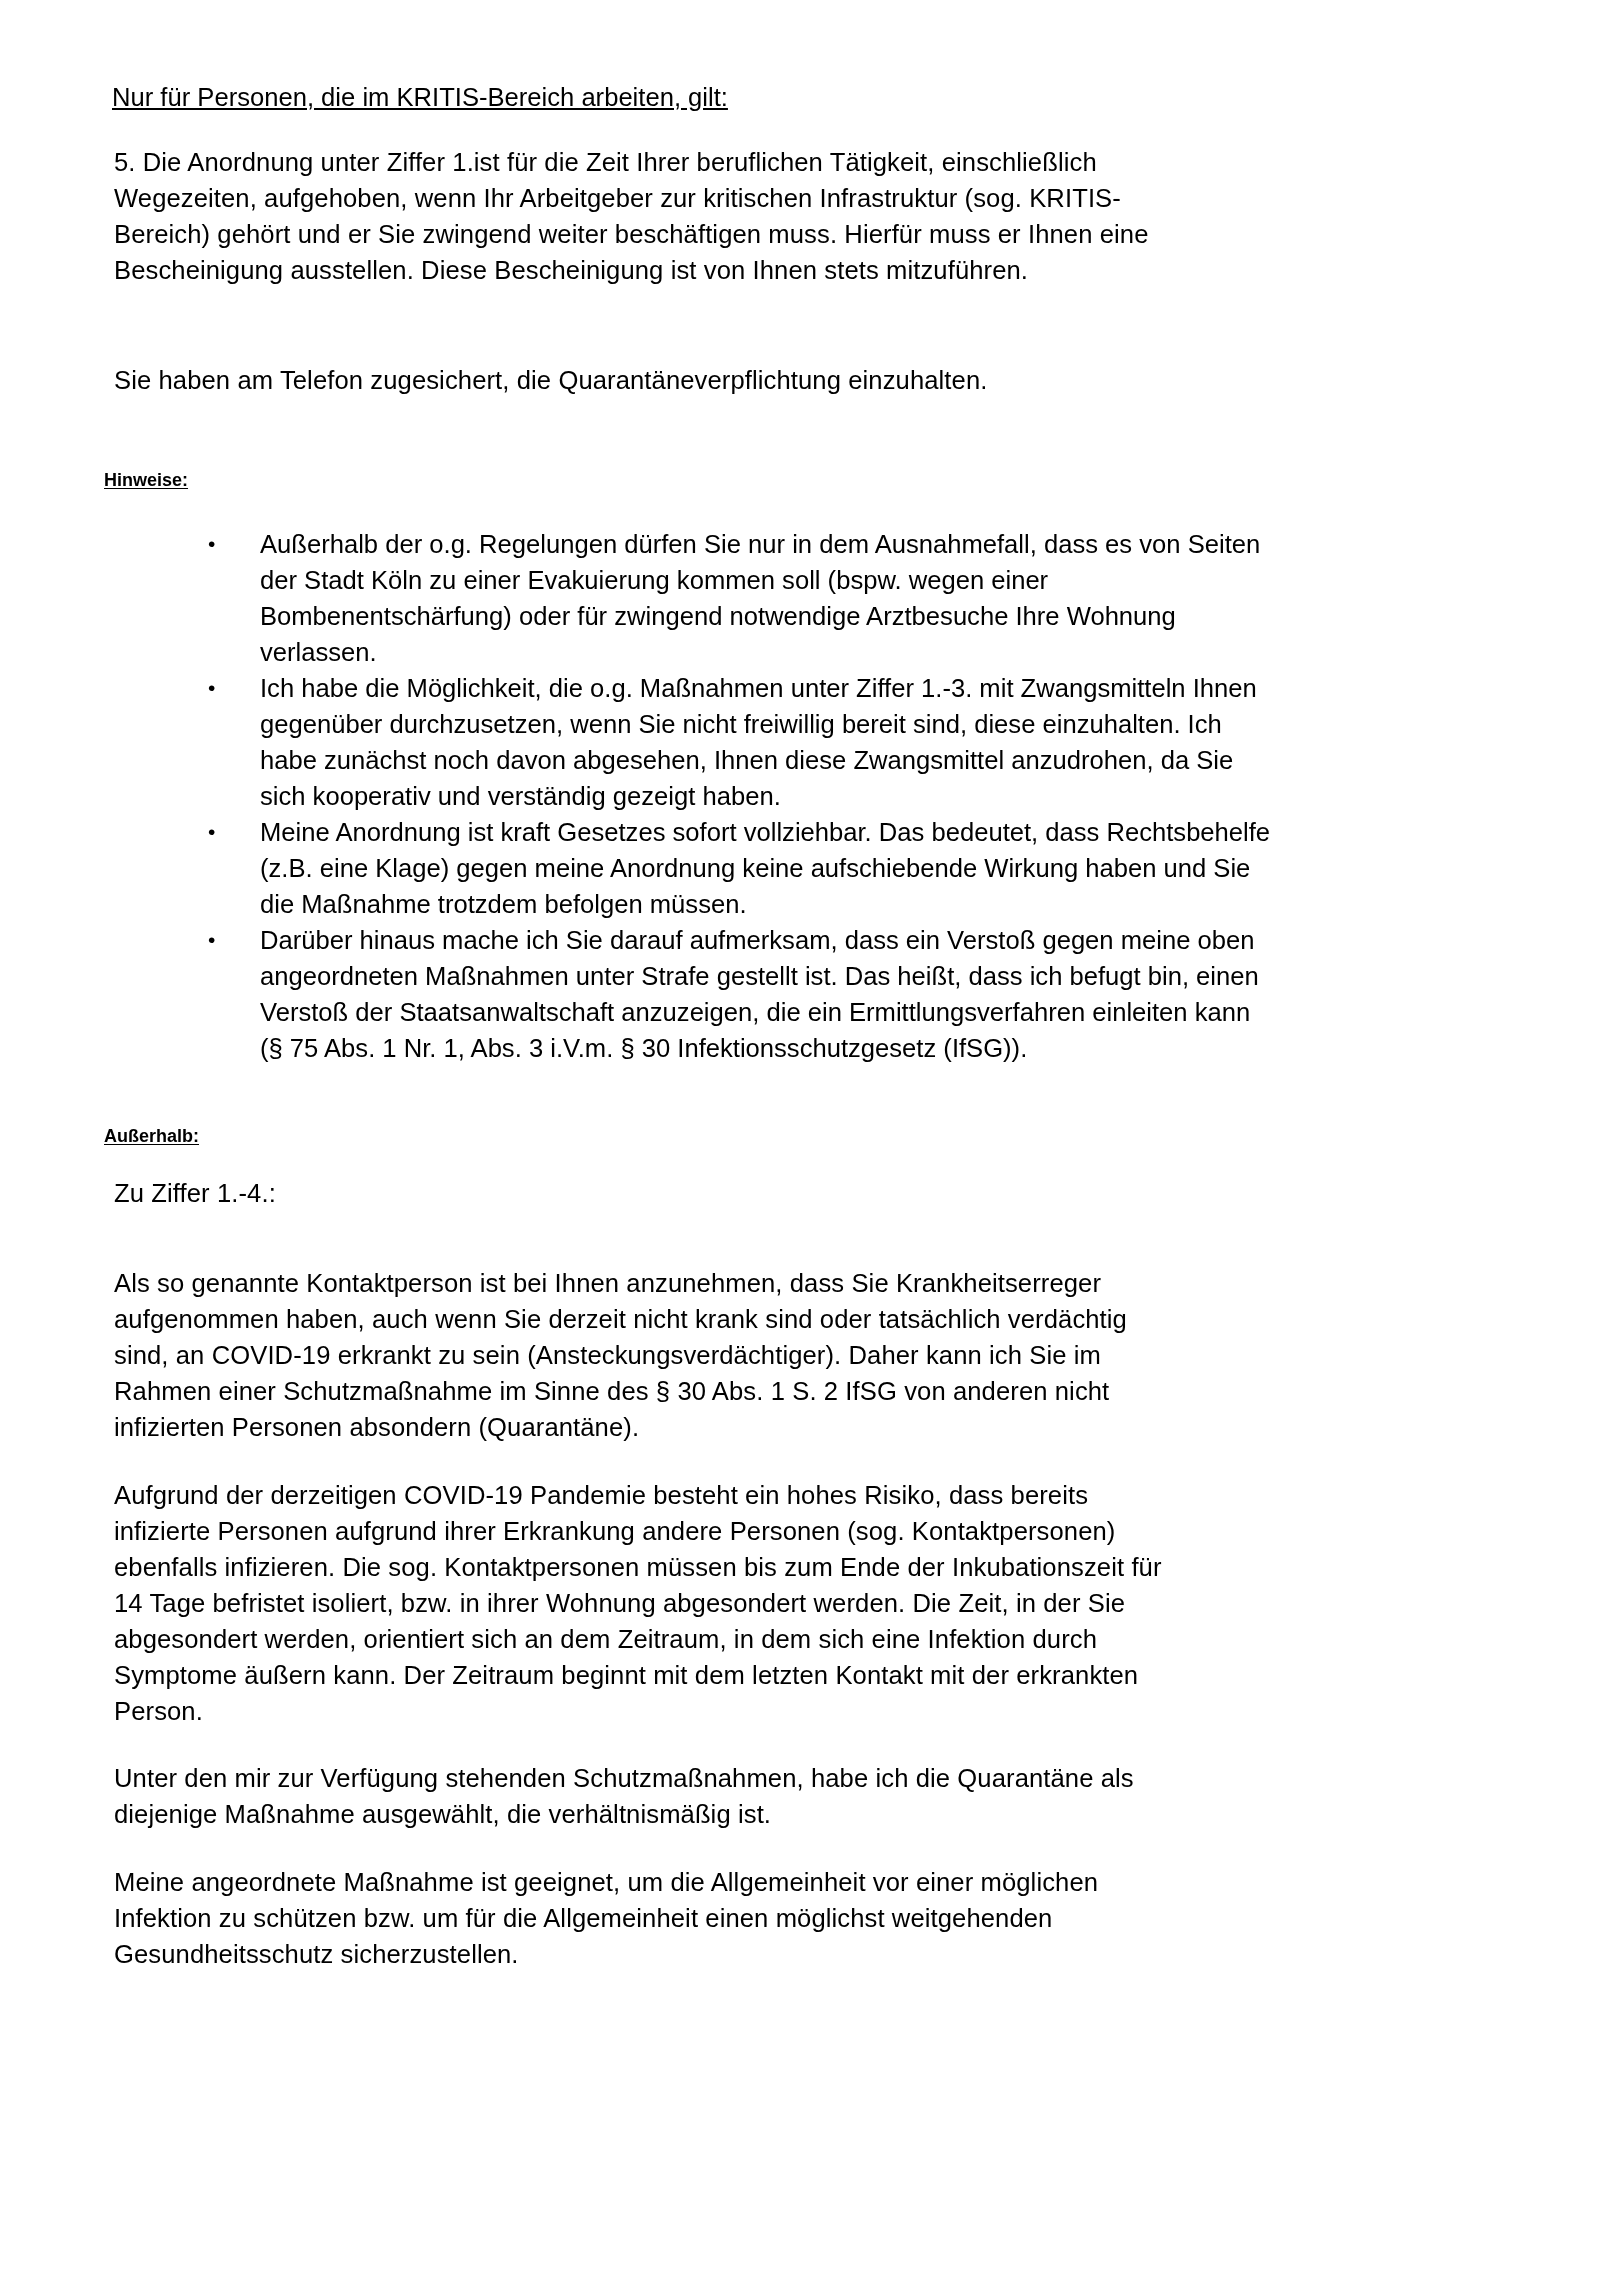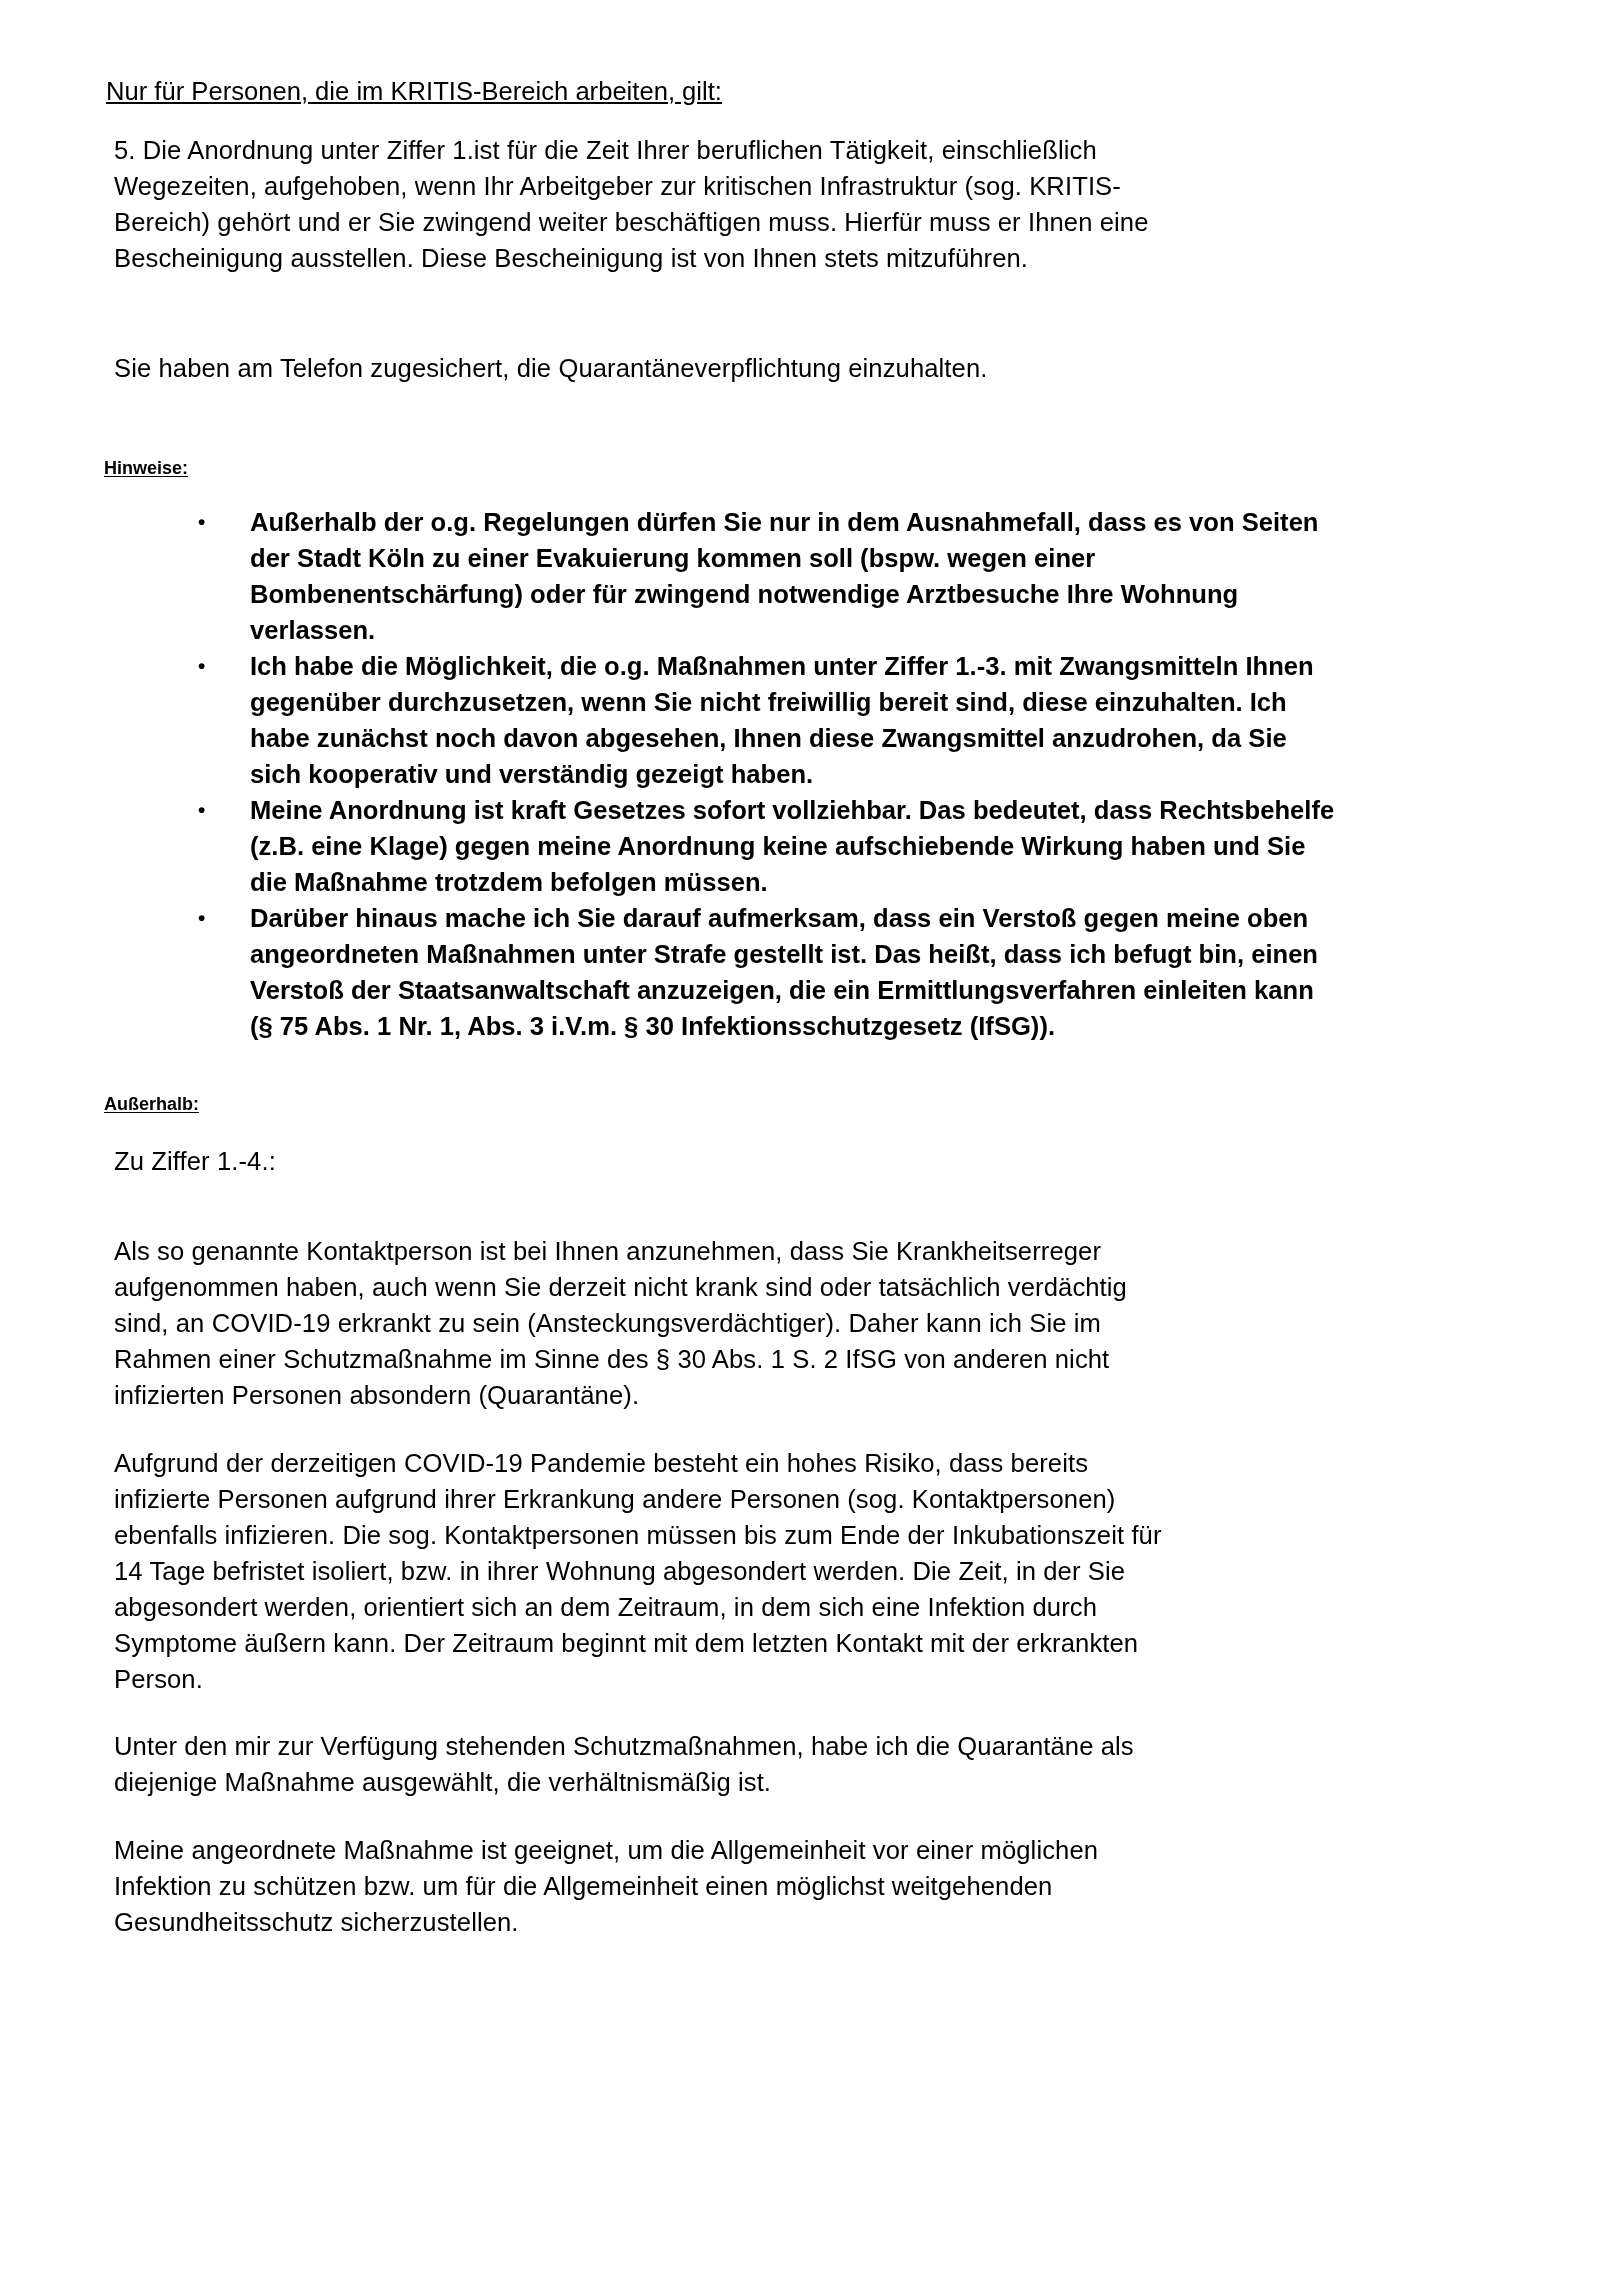--- a/index.html
+++ b/index.html
@@ -44,7 +44,7 @@
   .heading-plain {
     font-size: 25.6px;
     line-height: 36px;
-    margin: 2px;
+    margin: 8px;
     font-weight: normal;
   }
   .heading-plain .u {

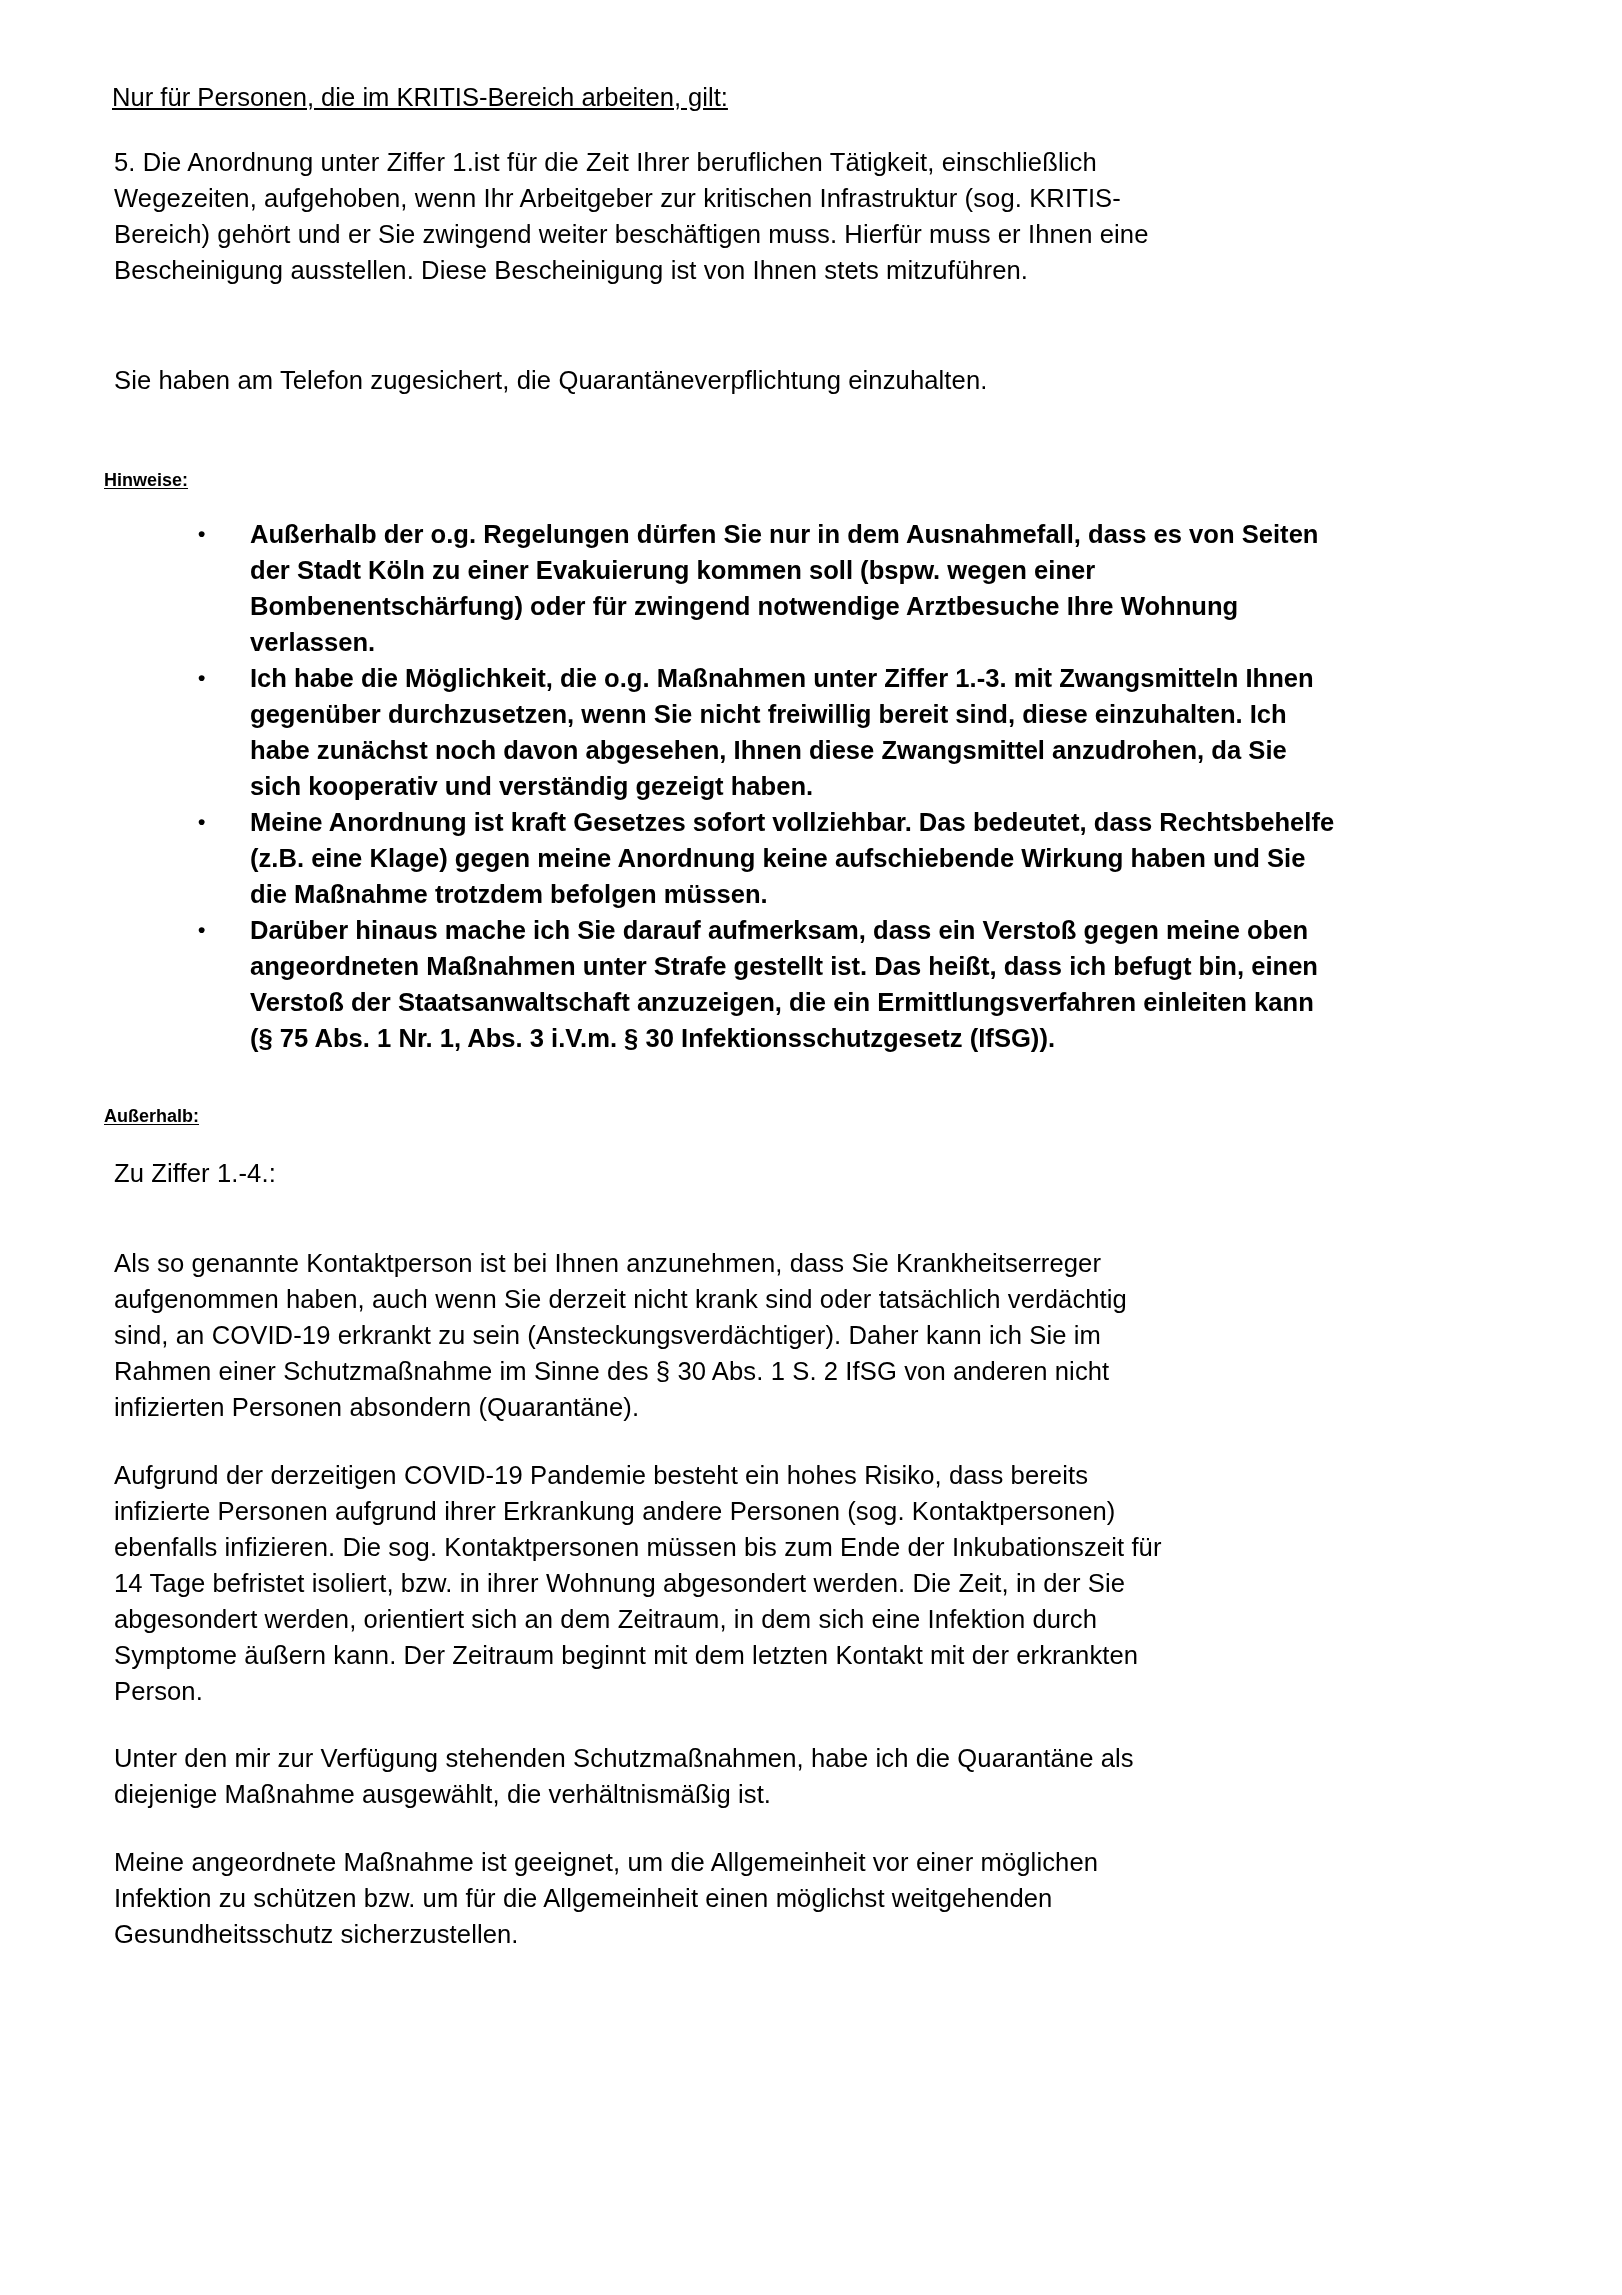--- a/index.html
+++ b/index.html
@@ -57,9 +57,8 @@
 
   ul.bullets {
     list-style: none;
-    margin: 6px;
+    margin: 16px;
     padding: 0;
-    font-weight: bold;
   }
   ul.bullets > li {
     position: relative;

